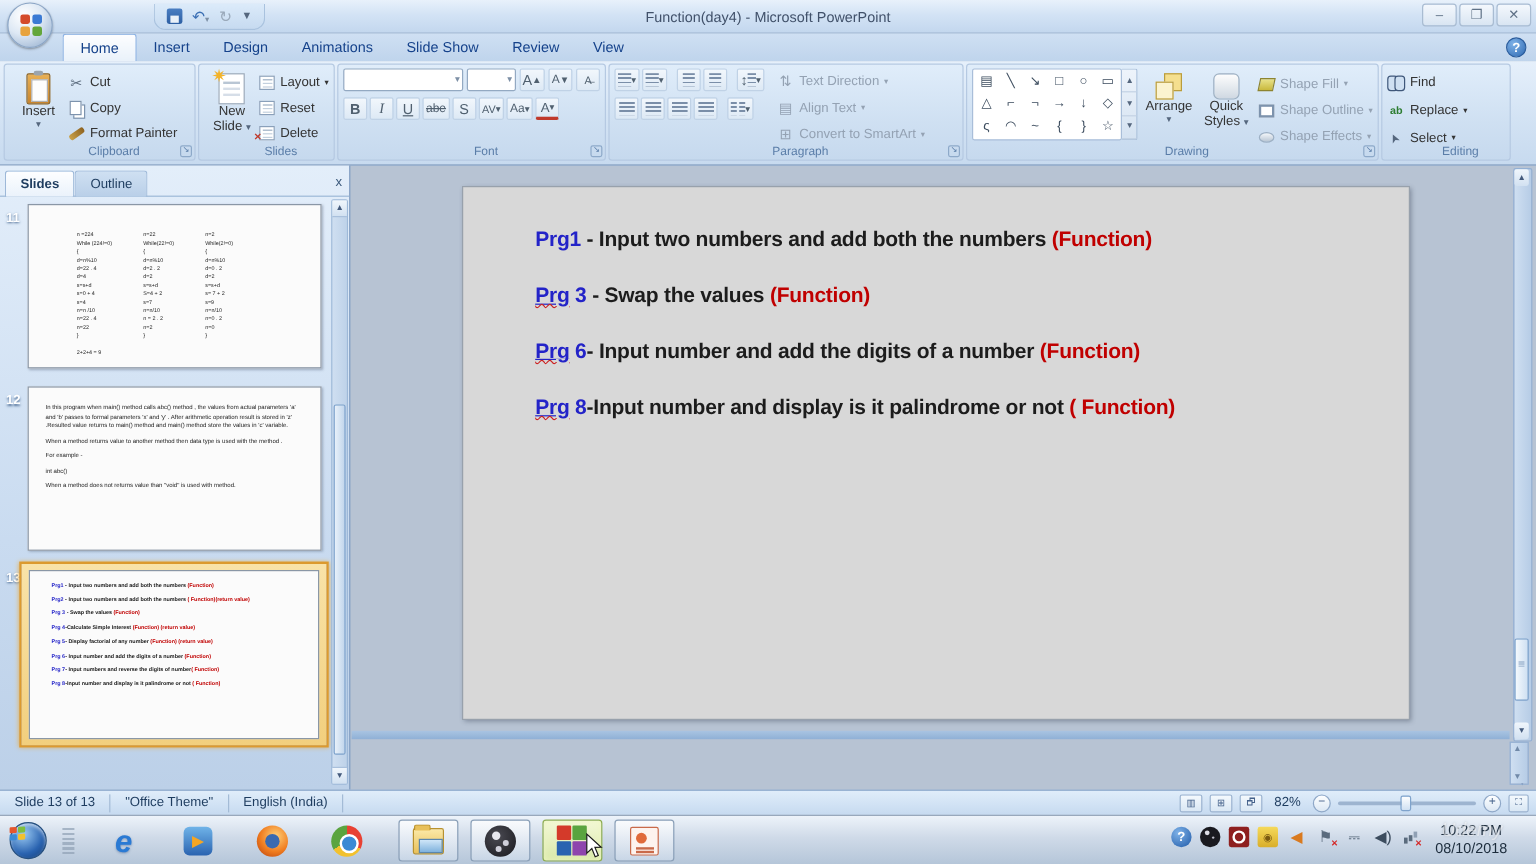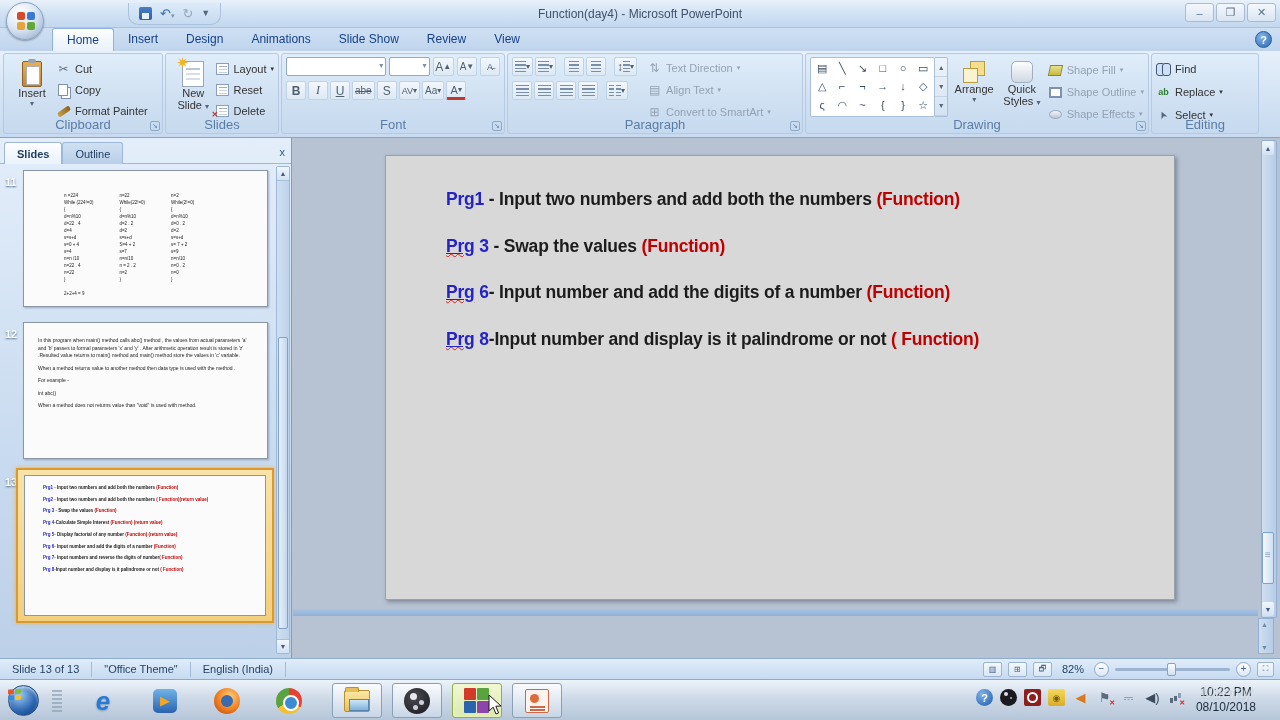--- a/index.html
+++ b/index.html
@@ -50,7 +50,7 @@
     display:flex; align-items:flex-start; padding:2px 2px 0 2px; }
   .grp { position:relative; height:81px; margin:0 1px; border:1px solid #b5c9e2; border-radius:3px;
     background:linear-gradient(#e0edfa,#cfe0f2 60%,#c6d9ee); padding:3px 4px 14px 4px; }
-  .grp-label { position:absolute; left:0; bottom:1px; width:100%; text-align:center; font-size:13px; color:#5a7da8; }
+  .grp-label { position:absolute; left:12px; bottom:1px; width:100%; text-align:center; font-size:10px; color:#5a7da8; }
   .dlg-launch { position:absolute; right:2px; bottom:2px; width:10px; height:10px; border:1px solid #8da9c9;
     border-radius:2px; font-size:7px; line-height:8px; text-align:center; color:#5a7da8; }
   .bigbtn { display:flex; flex-direction:column; align-items:center; justify-content:flex-start;

